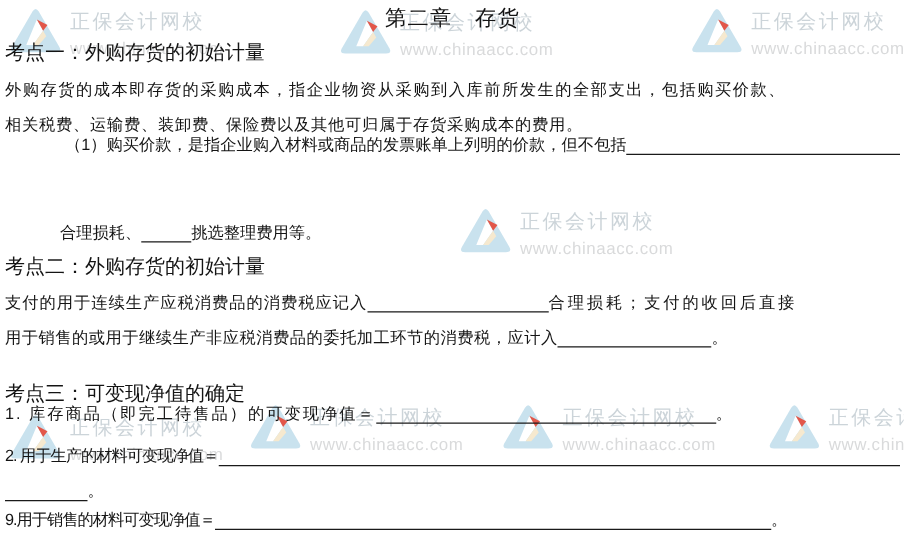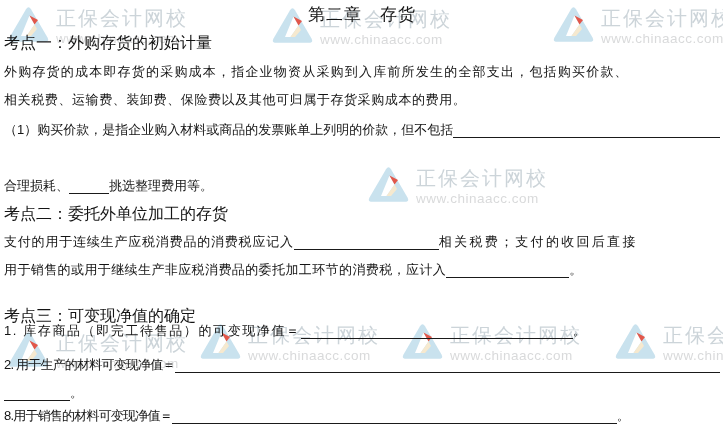--- a/index.html
+++ b/index.html
@@ -23,7 +23,7 @@
   .wm-logo{display:block;width:41px;height:38px;}
   .wm-texts{display:flex;flex-direction:column;margin-left:7px;padding-top:2px;}
   .wm-brand{
-    font-size:20px;line-height:20px;
+    font-size:16px;line-height:20px;
     color:#ccd4d9;letter-spacing:2px;white-space:nowrap;
   }
   .wm-url{

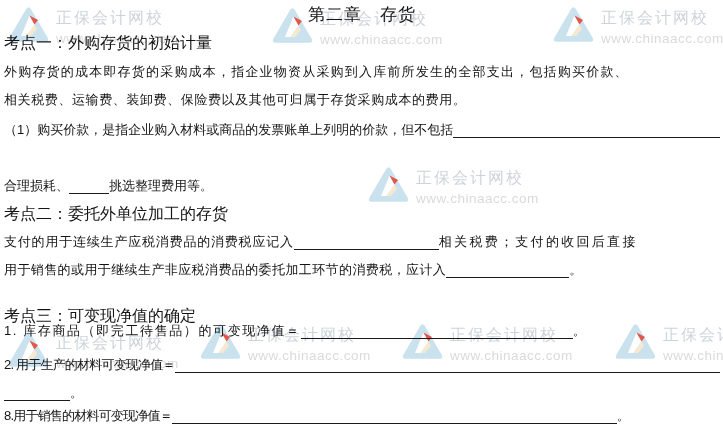--- a/index.html
+++ b/index.html
@@ -54,7 +54,7 @@
   #ln1{top:32px;}
   #ln2{top:61px;letter-spacing:1.2px;}
   #ln3{top:89px;letter-spacing:0.6px;}
-  #ln4{top:119px;}
+  #ln4{top:105px;margin-left:48px;}
   #ln5{top:147px;}
   #ln5 .seg:last-child{letter-spacing:2.6px;}
   #ln6{top:175px;}

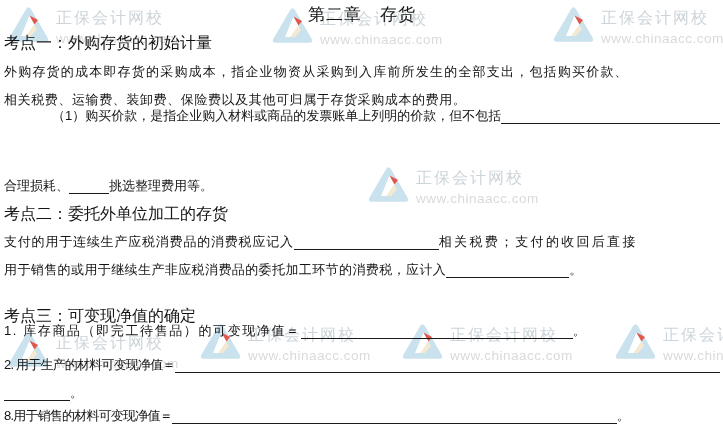--- a/index.html
+++ b/index.html
@@ -57,7 +57,7 @@
   #ln4{top:105px;margin-left:48px;}
   #ln5{top:147px;}
   #ln5 .seg:last-child{letter-spacing:2.6px;}
-  #ln6{top:175px;}
+  #ln6{top:175px;margin-left:44px;}
   #ln7{top:203px;}
   #ln8{top:231px;}
   #ln8 .seg:first-child{letter-spacing:0.8px;text-align:right;}

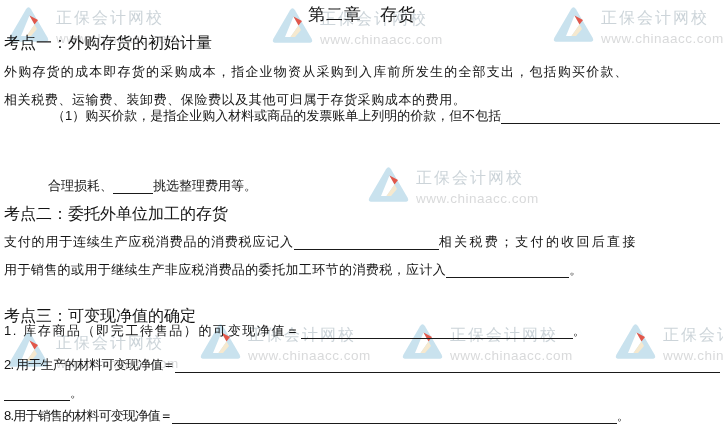--- a/index.html
+++ b/index.html
@@ -205,7 +205,7 @@
   <div class="line" id="ln3"><span class="seg">相关税费、运输费、装卸费、保险费以及其他可归属于存货采购成本的费用。</span></div>
   <div class="line" id="ln4"><span class="seg">（1）购买价款，是指企业购入材料或商品的发票账单上列明的价款，但不包括</span><span class="seg blank grow"></span></div>
   <div class="line" id="ln6"><span class="seg">合理损耗、</span><span class="seg blank" style="width: 40px;"></span><span class="seg">挑选整理费用等。</span></div>
-  <div class="line t-head" id="ln7"><span class="seg">考点二：委托外单位加工的存货</span></div>
+  <div class="line t-head" id="ln7"><span class="seg">考点二：外购存货的初始计量</span></div>
   <div class="line" id="ln8"><span class="seg">支付的用于连续生产应税消费品的消费税应记入</span><span class="seg blank" style="width: 145px;"></span><span class="seg">相关税费；支付的收回后直接</span></div>
   <div class="line" id="ln9"><span class="seg">用于销售的或用于继续生产非应税消费品的委托加工环节的消费税，应计入</span><span class="seg blank" style="width: 123px;"></span><span class="seg">。</span></div>
   <div class="line t-head" id="ln10"><span class="seg">考点三：可变现净值的确定</span></div>

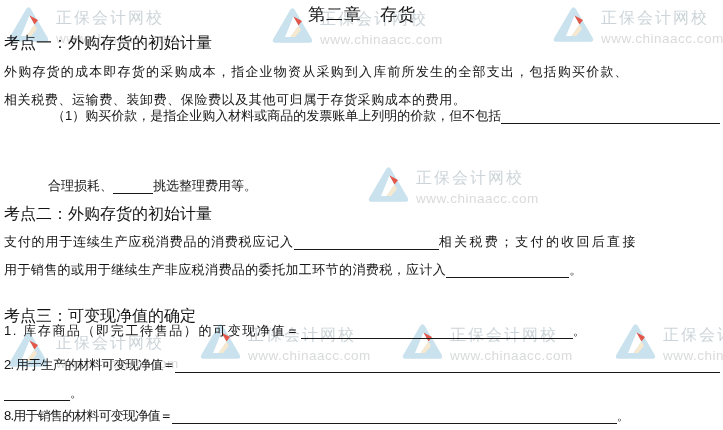--- a/index.html
+++ b/index.html
@@ -206,7 +206,7 @@
   <div class="line" id="ln4"><span class="seg">（1）购买价款，是指企业购入材料或商品的发票账单上列明的价款，但不包括</span><span class="seg blank grow"></span></div>
   <div class="line" id="ln6"><span class="seg">合理损耗、</span><span class="seg blank" style="width: 40px;"></span><span class="seg">挑选整理费用等。</span></div>
   <div class="line t-head" id="ln7"><span class="seg">考点二：外购存货的初始计量</span></div>
-  <div class="line" id="ln8"><span class="seg">支付的用于连续生产应税消费品的消费税应记入</span><span class="seg blank" style="width: 145px;"></span><span class="seg">相关税费；支付的收回后直接</span></div>
+  <div class="line" id="ln8"><span class="seg">支付的用于连续生产应税消费品的消费税应记入</span><span class="seg blank" style="width: 145px;"></span><span class="seg">合理损耗；支付的收回后直接</span></div>
   <div class="line" id="ln9"><span class="seg">用于销售的或用于继续生产非应税消费品的委托加工环节的消费税，应计入</span><span class="seg blank" style="width: 123px;"></span><span class="seg">。</span></div>
   <div class="line t-head" id="ln10"><span class="seg">考点三：可变现净值的确定</span></div>
   <div class="line" id="ln11"><span class="seg">1. 库存商品（即完工待售品）的可变现净值＝</span><span class="seg blank" style="width: 272px;"></span><span class="seg">。</span></div>

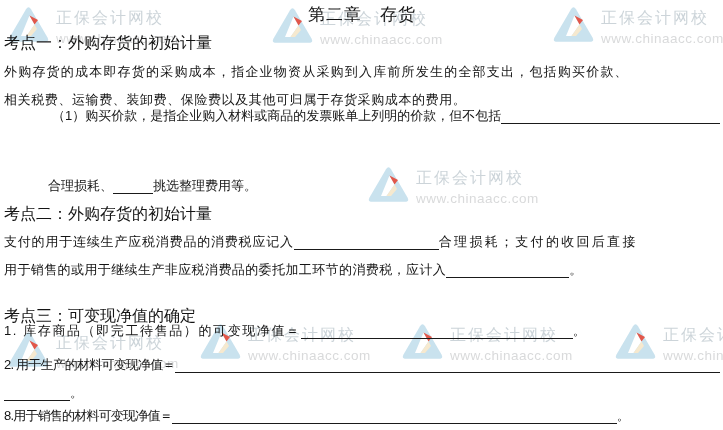--- a/index.html
+++ b/index.html
@@ -212,7 +212,7 @@
   <div class="line" id="ln11"><span class="seg">1. 库存商品（即完工待售品）的可变现净值＝</span><span class="seg blank" style="width: 272px;"></span><span class="seg">。</span></div>
   <div class="line" id="ln12"><span class="seg">2. 用于生产的材料可变现净值＝</span><span class="seg blank grow"></span></div>
   <div class="line" id="ln13"><span class="seg blank" style="width: 66px;"></span><span class="seg">。</span></div>
-  <div class="line" id="ln14"><span class="seg">8.用于销售的材料可变现净值＝</span><span class="seg blank" style="width: 445px;"></span><span class="seg">。</span></div>
+  <div class="line" id="ln14"><span class="seg">9.用于销售的材料可变现净值＝</span><span class="seg blank" style="width: 445px;"></span><span class="seg">。</span></div>
 
 </div>
 

